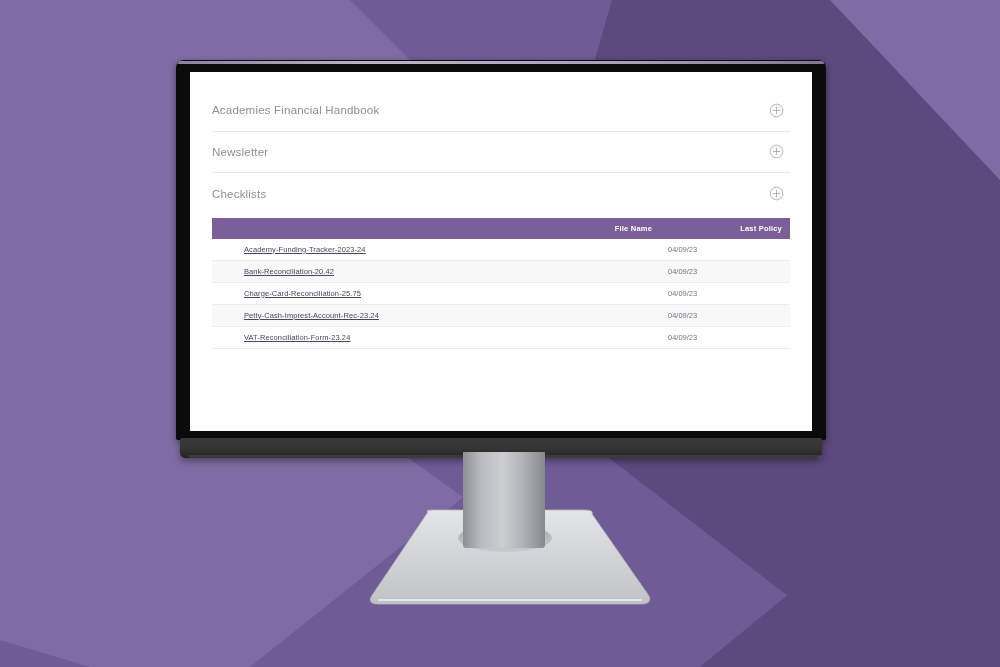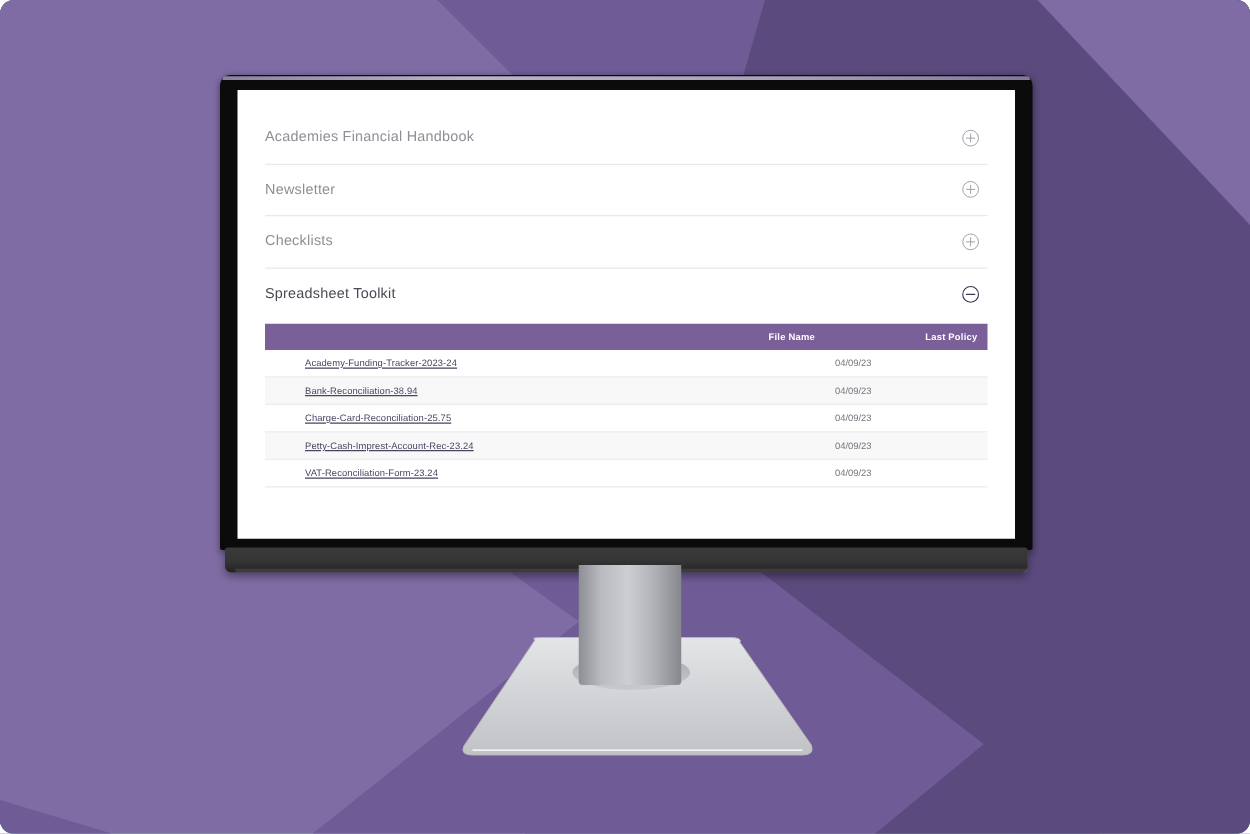--- a/index.html
+++ b/index.html
@@ -17,7 +17,6 @@
     height: 667px;
     background: #86efac;
     overflow: hidden;
-    border-radius: 11px;
   }
 
   

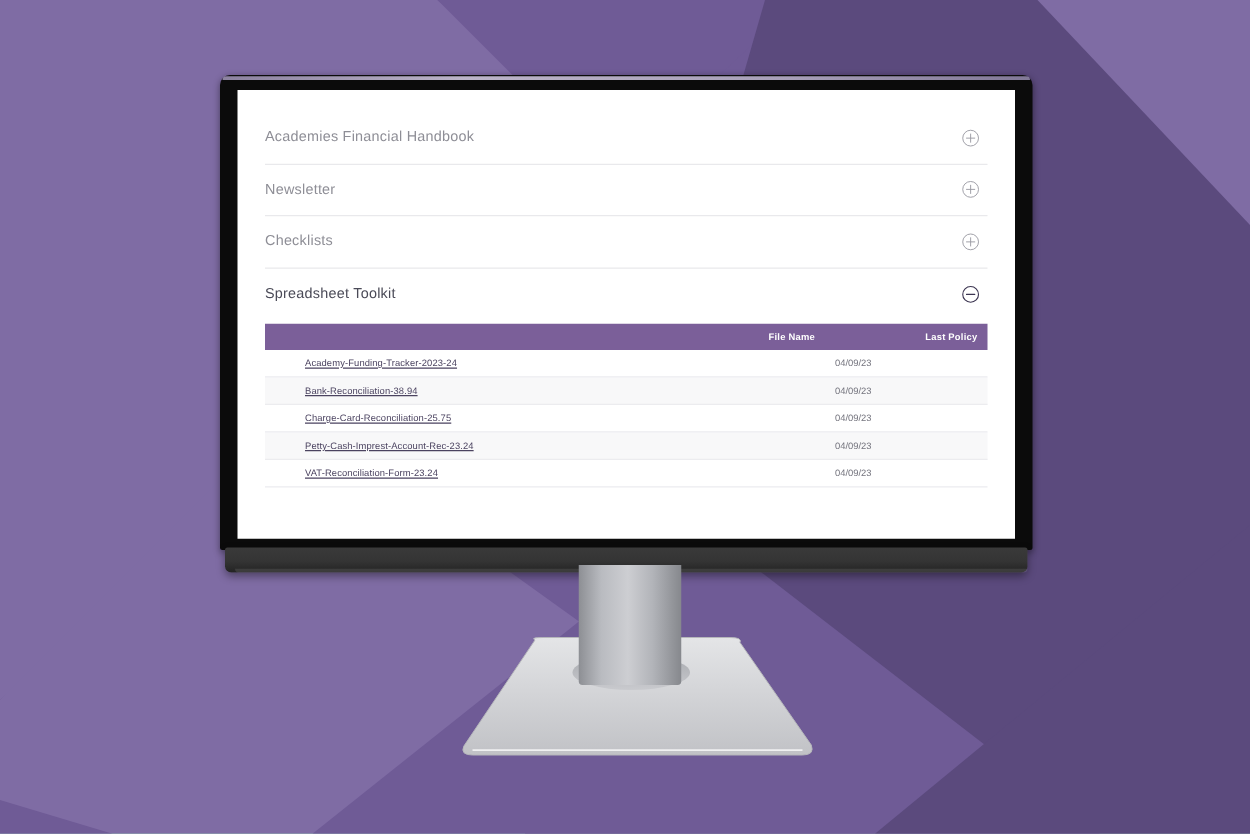--- a/index.html
+++ b/index.html
@@ -239,15 +239,6 @@
           </span>
         </div>
 
-        <div class="acc-item expanded">
-          <span class="acc-label">Spreadsheet Toolkit</span>
-          <span class="acc-toggle">
-            <svg width="15" height="15" viewBox="0 0 20 20">
-              <circle cx="10" cy="10" r="8.4" fill="none" stroke="#3c3551" stroke-width="1.2"></circle>
-              <path d="M5.6 10 H14.4" stroke="#3c3551" stroke-width="1.2" stroke-linecap="round"></path>
-            </svg>
-          </span>
-        </div>
 
         <table class="tbl">
           <thead>

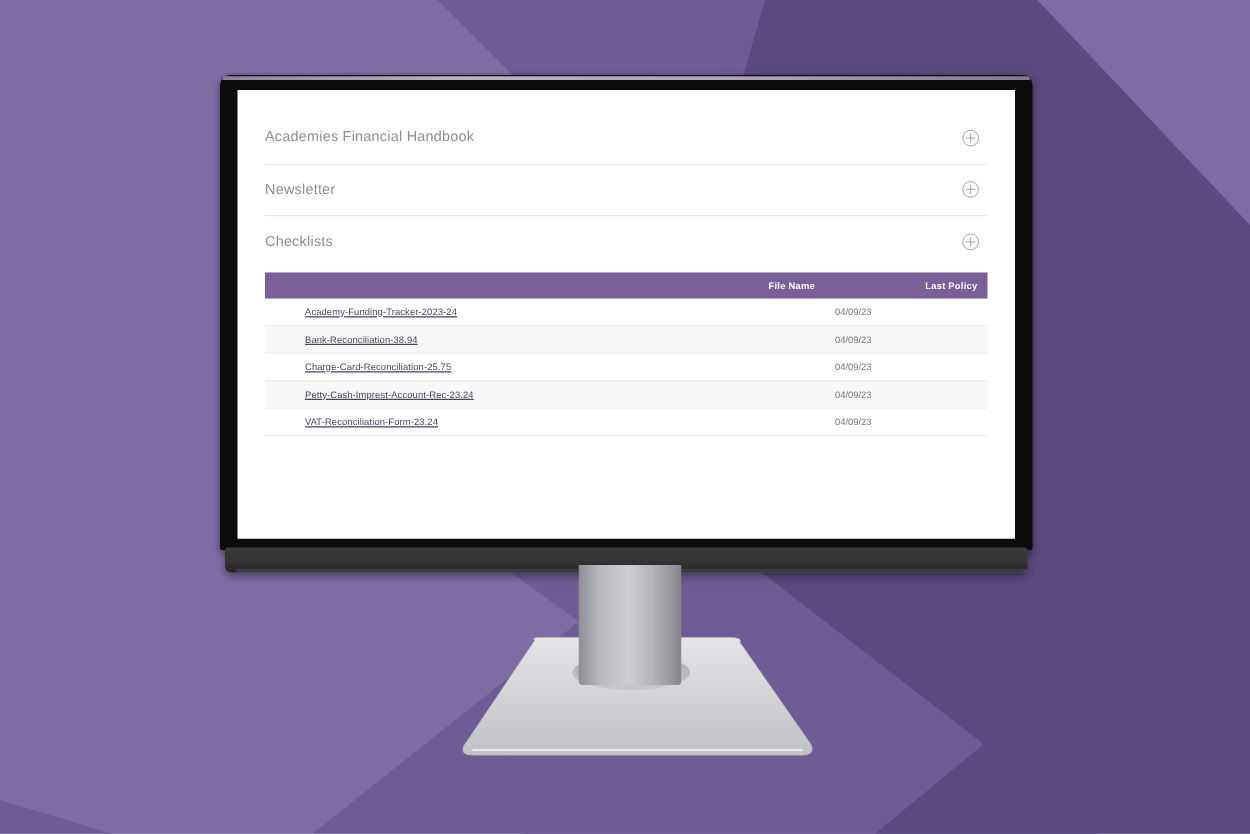--- a/index.html
+++ b/index.html
@@ -256,7 +256,7 @@
             </tr>
             <tr>
               <td>
-                <span class="file-link">Bank-Reconciliation-38.94</span>
+                <span class="file-link">Bank-Reconciliation-20.42</span>
               </td>
               <td>04/09/23</td>
             </tr>

